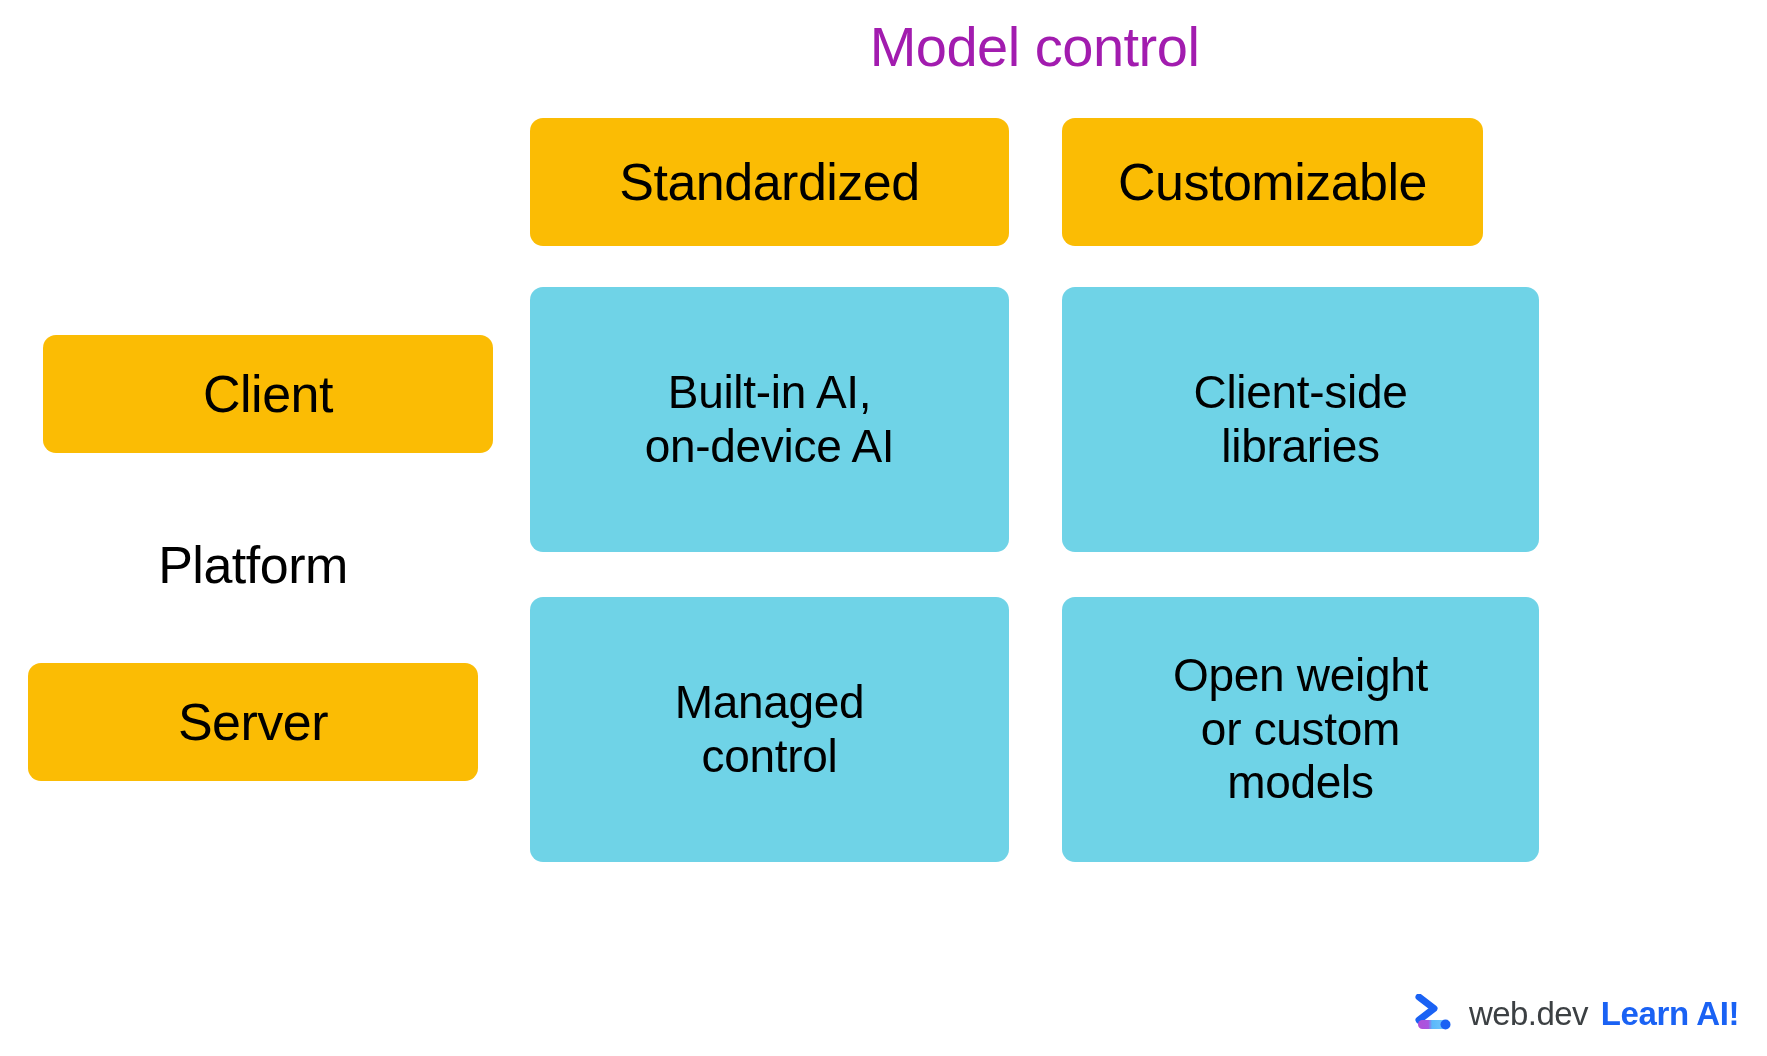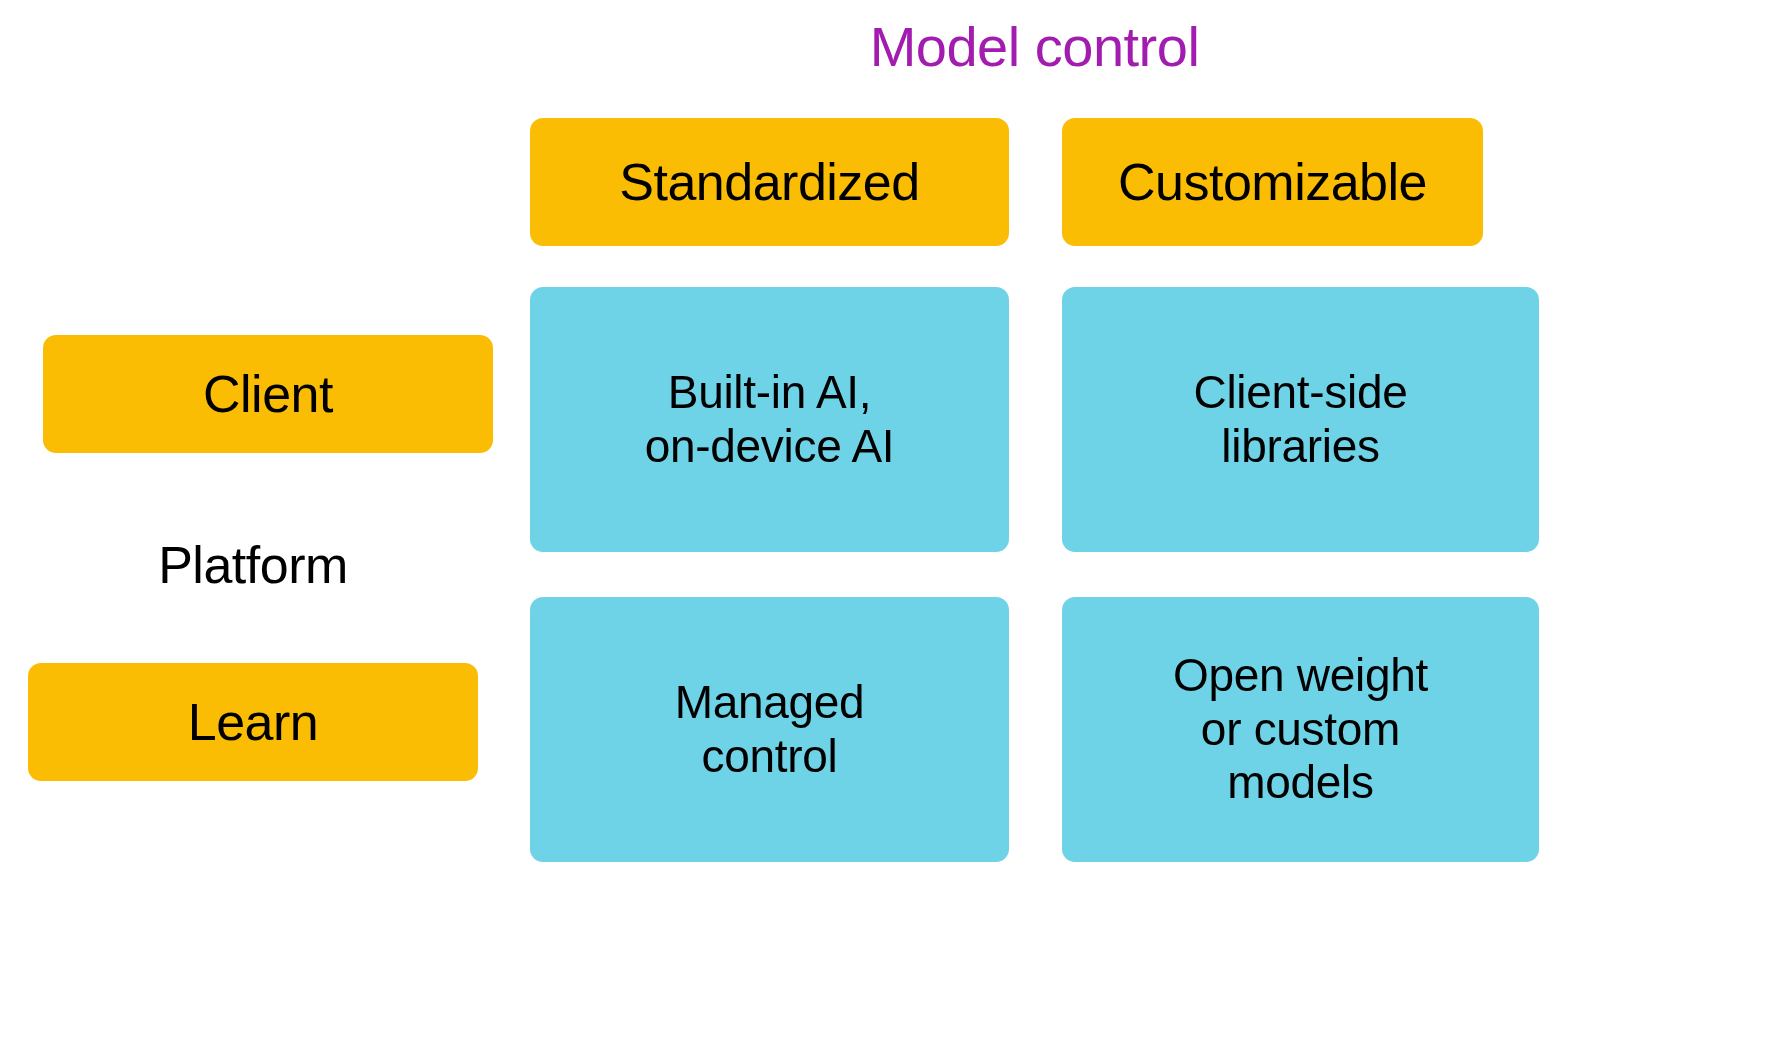--- a/index.html
+++ b/index.html
@@ -163,7 +163,7 @@
   </div>
 
   <div class="cell yellow row-header r2">
-    <span class="cell-text">Learn</span>
+    <span class="cell-text">Server</span>
   </div>
 
   <div class="cell cyan body-cell c2 r1">

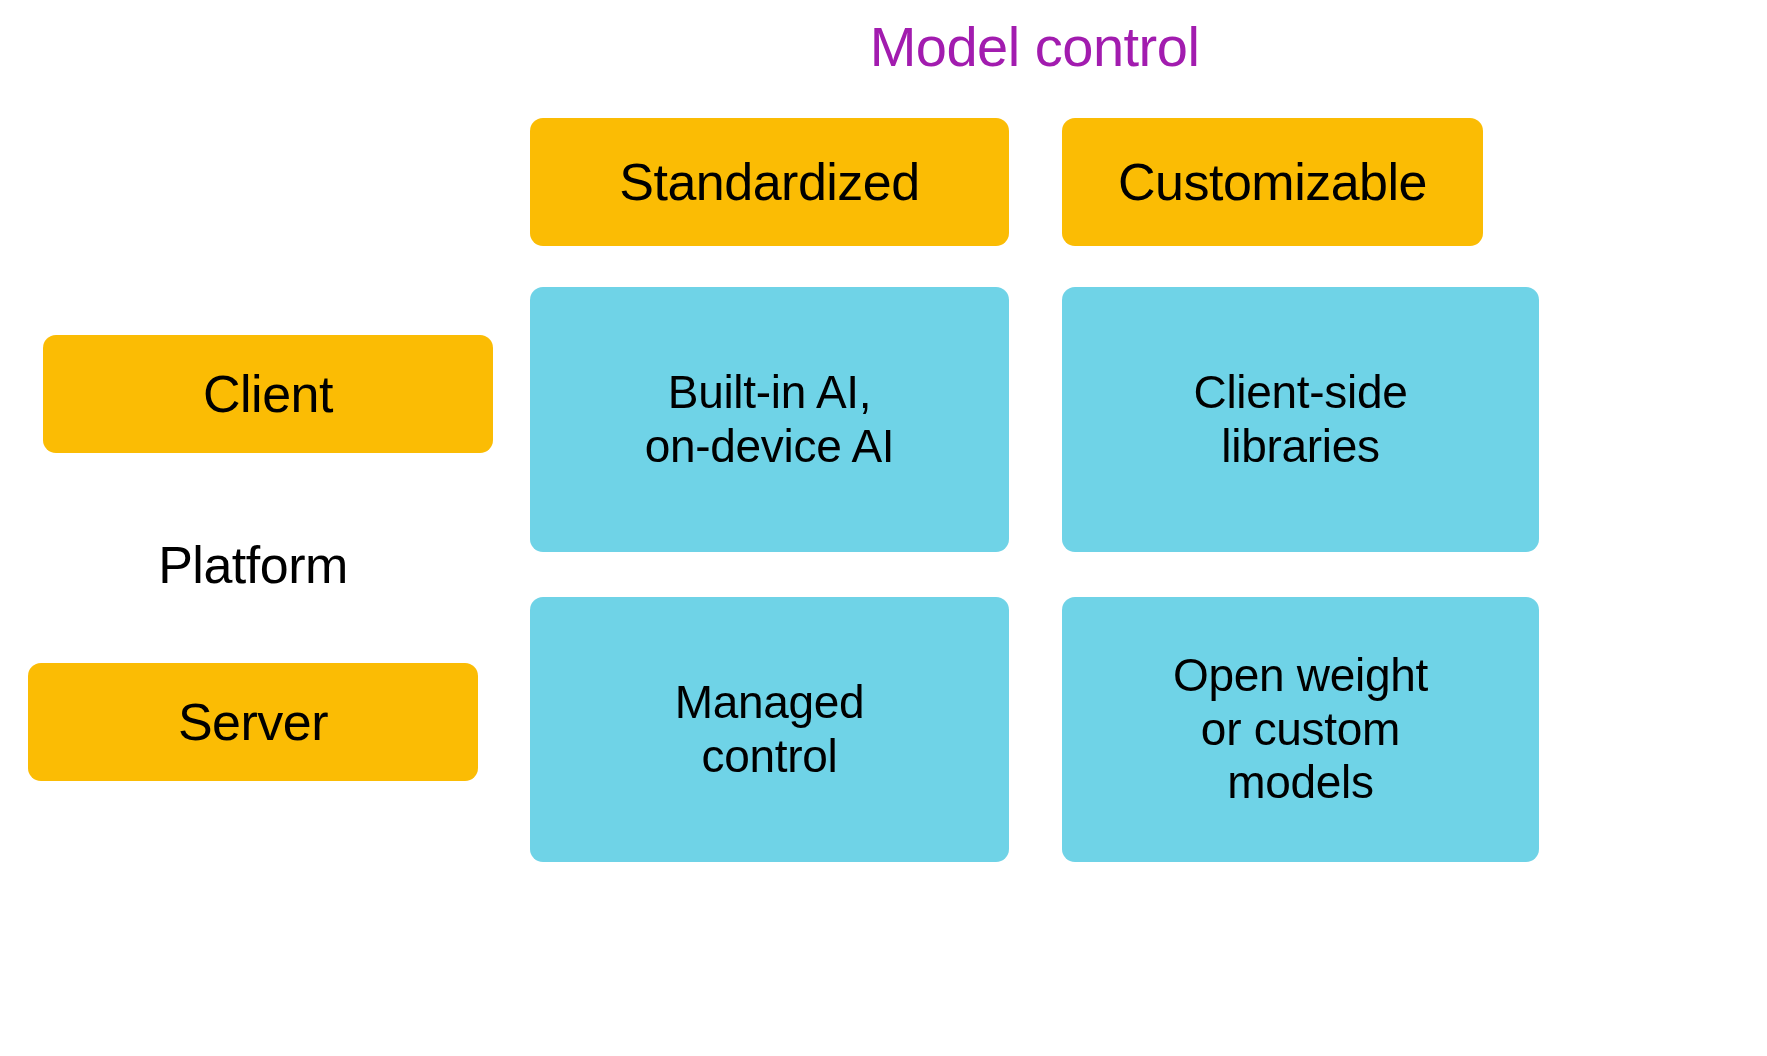--- a/index.html
+++ b/index.html
@@ -187,6 +187,25 @@
 models</span>
   </div>
 
+  <div class="brand">
+    <svg class="brand-mark" viewBox="0 0 42 38">
+
+      <path d="M5 3 L20 14.5 L5 26" fill="none" stroke="#1A62F4" stroke-width="7" stroke-linecap="round" stroke-linejoin="round"></path>
+
+      <defs>
+        <linearGradient id="barGrad" x1="0" y1="0" x2="1" y2="0">
+          <stop offset="0%" stop-color="#B14FD8"></stop>
+          <stop offset="34%" stop-color="#A855E0"></stop>
+          <stop offset="46%" stop-color="#5BB8FA"></stop>
+          <stop offset="100%" stop-color="#78C8FB"></stop>
+        </linearGradient>
+      </defs>
+      <path d="M8.5 26 H30 a4.5 4.5 0 0 1 0 9 H8.5 a4.5 4.5 0 0 1 0 -9 Z" fill="url(#barGrad)"></path>
+      <circle cx="31.5" cy="30.5" r="5" fill="#1A62F4"></circle>
+    </svg>
+    <span class="brand-wordmark">web.dev</span>
+    <span class="brand-tagline">Learn AI!</span>
+  </div>
 
 </div>
 

